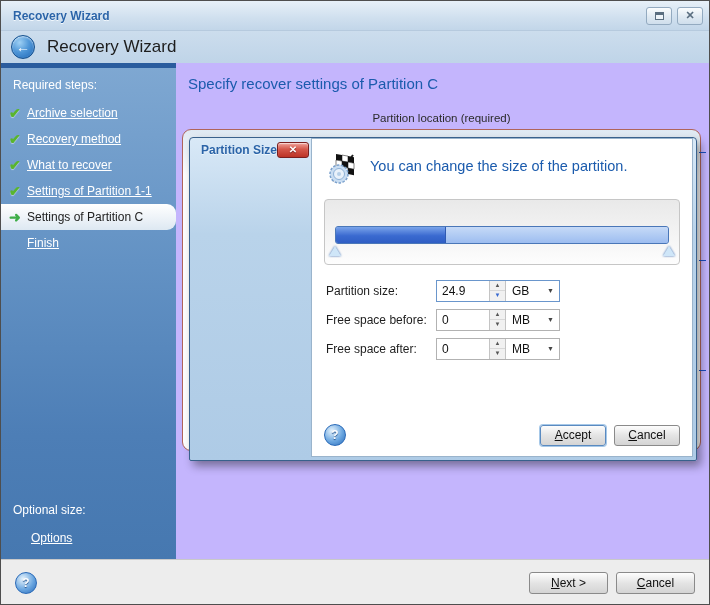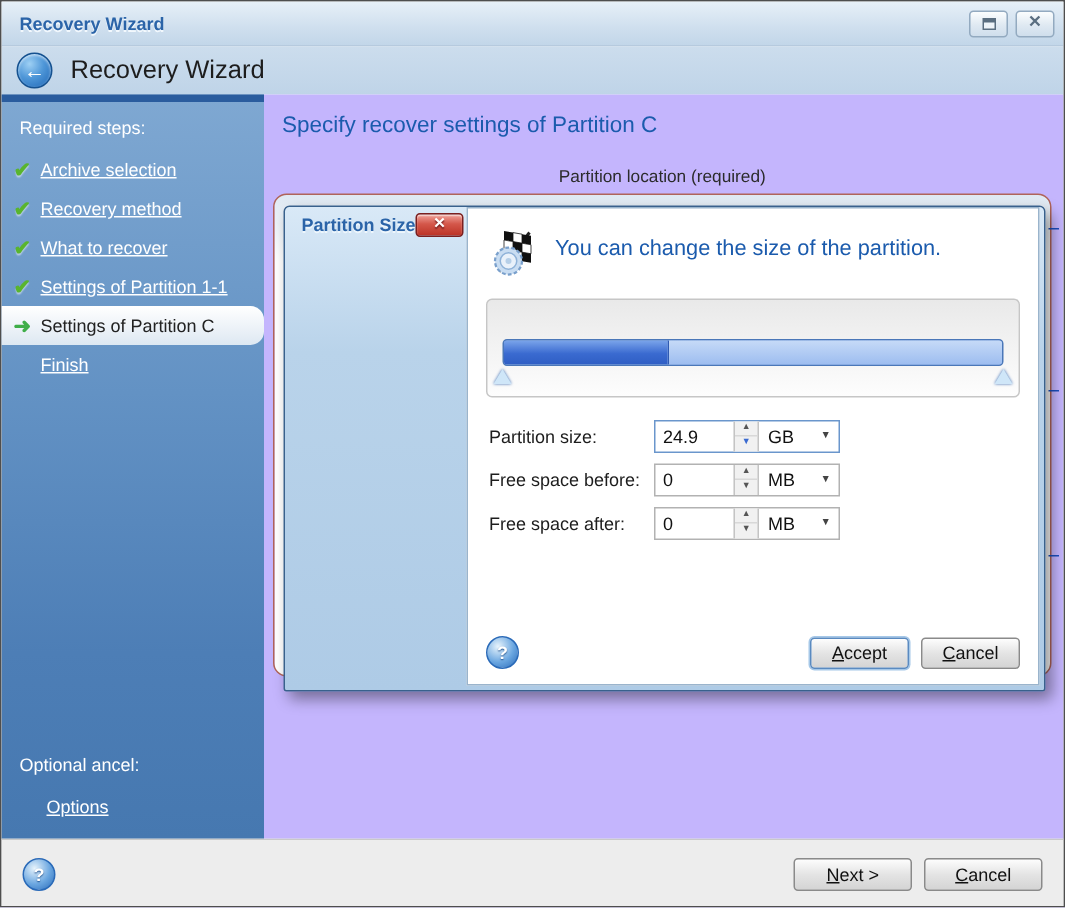--- a/index.html
+++ b/index.html
@@ -140,7 +140,7 @@
       </div>
 
       <div class="sb-optional">
-        <div class="sb-label">Optional ancel:</div>
+        <div class="sb-label">Optional size:</div>
         <div class="sb-item">
           <span class="sb-link">Options</span>
         </div>

